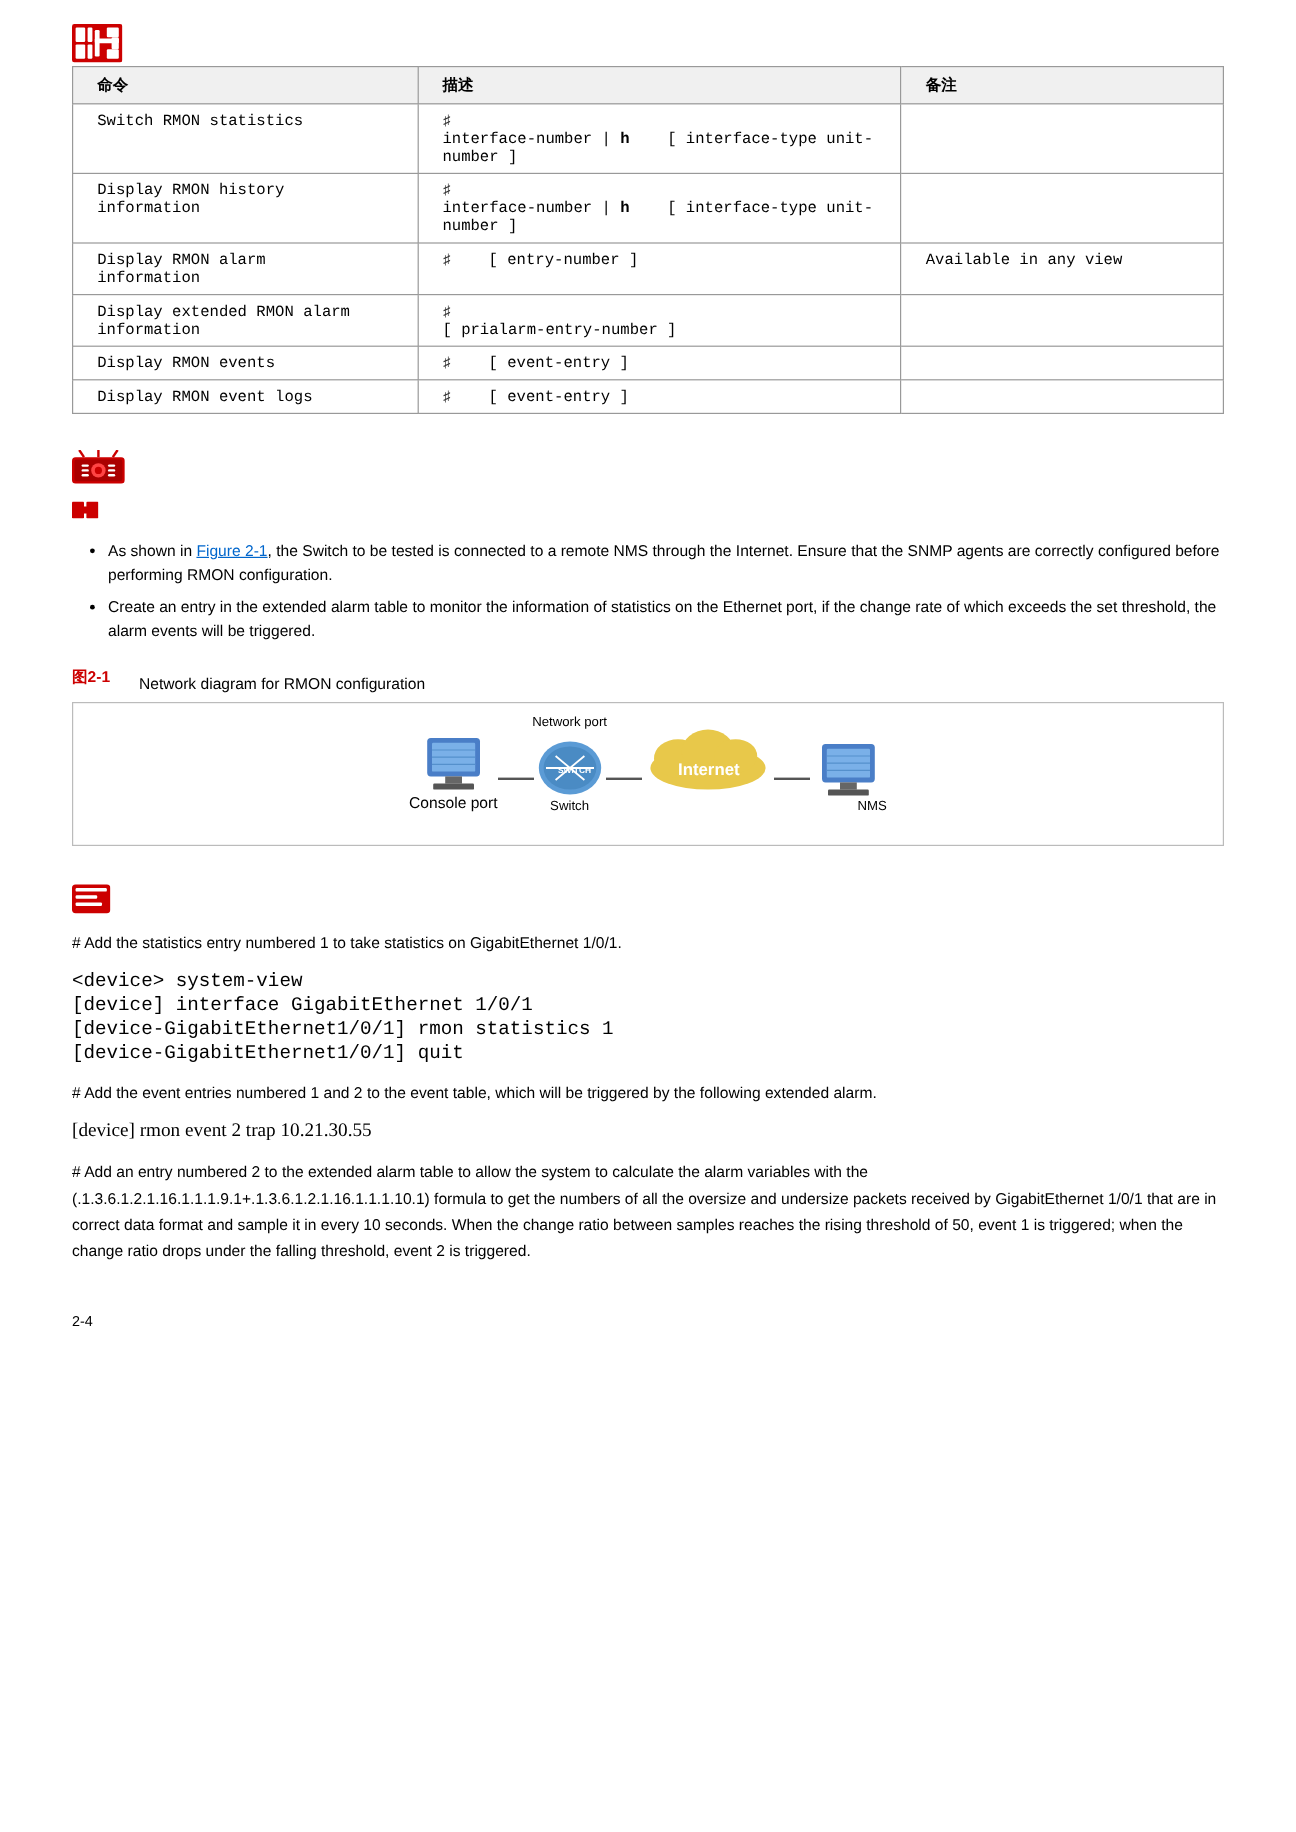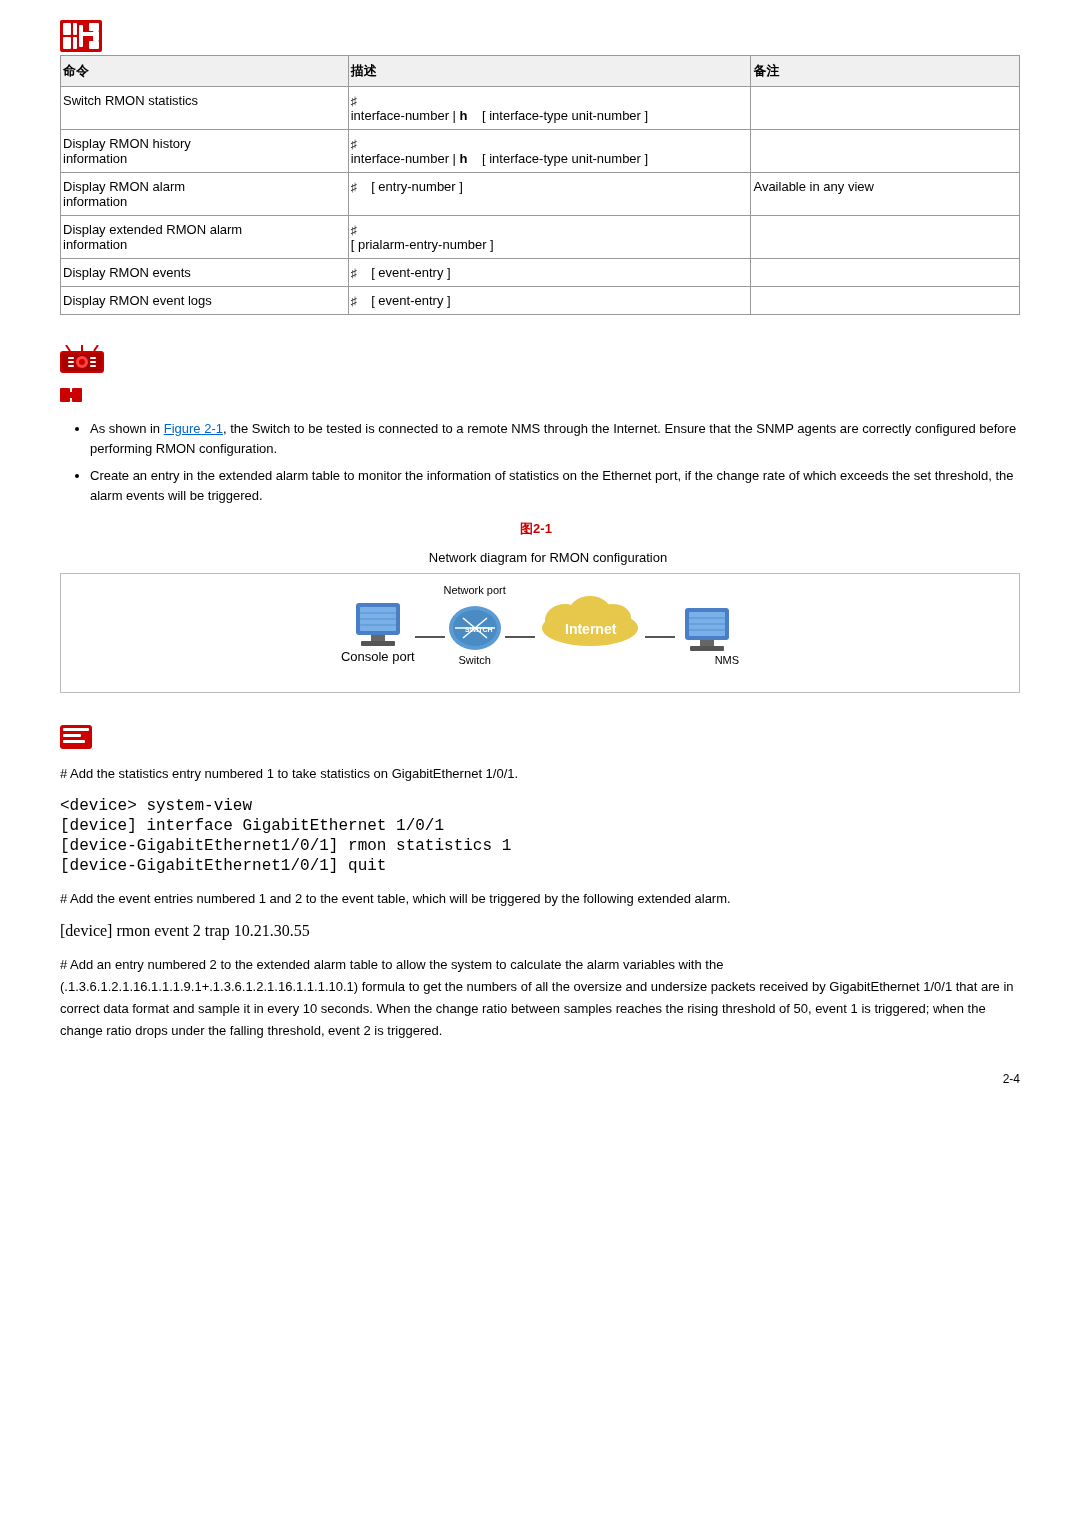--- a/index.html
+++ b/index.html
@@ -22,8 +22,9 @@
     }
     .cmd-table th, .cmd-table td {
       border: 1px solid #999;
-      padding: 6px 2px;
+      padding: 6px 20px;
       vertical-align: top;
+      font-family: Liberation Mono, monospace;
     }
     .cmd-table th {
       background: #f0f0f0;

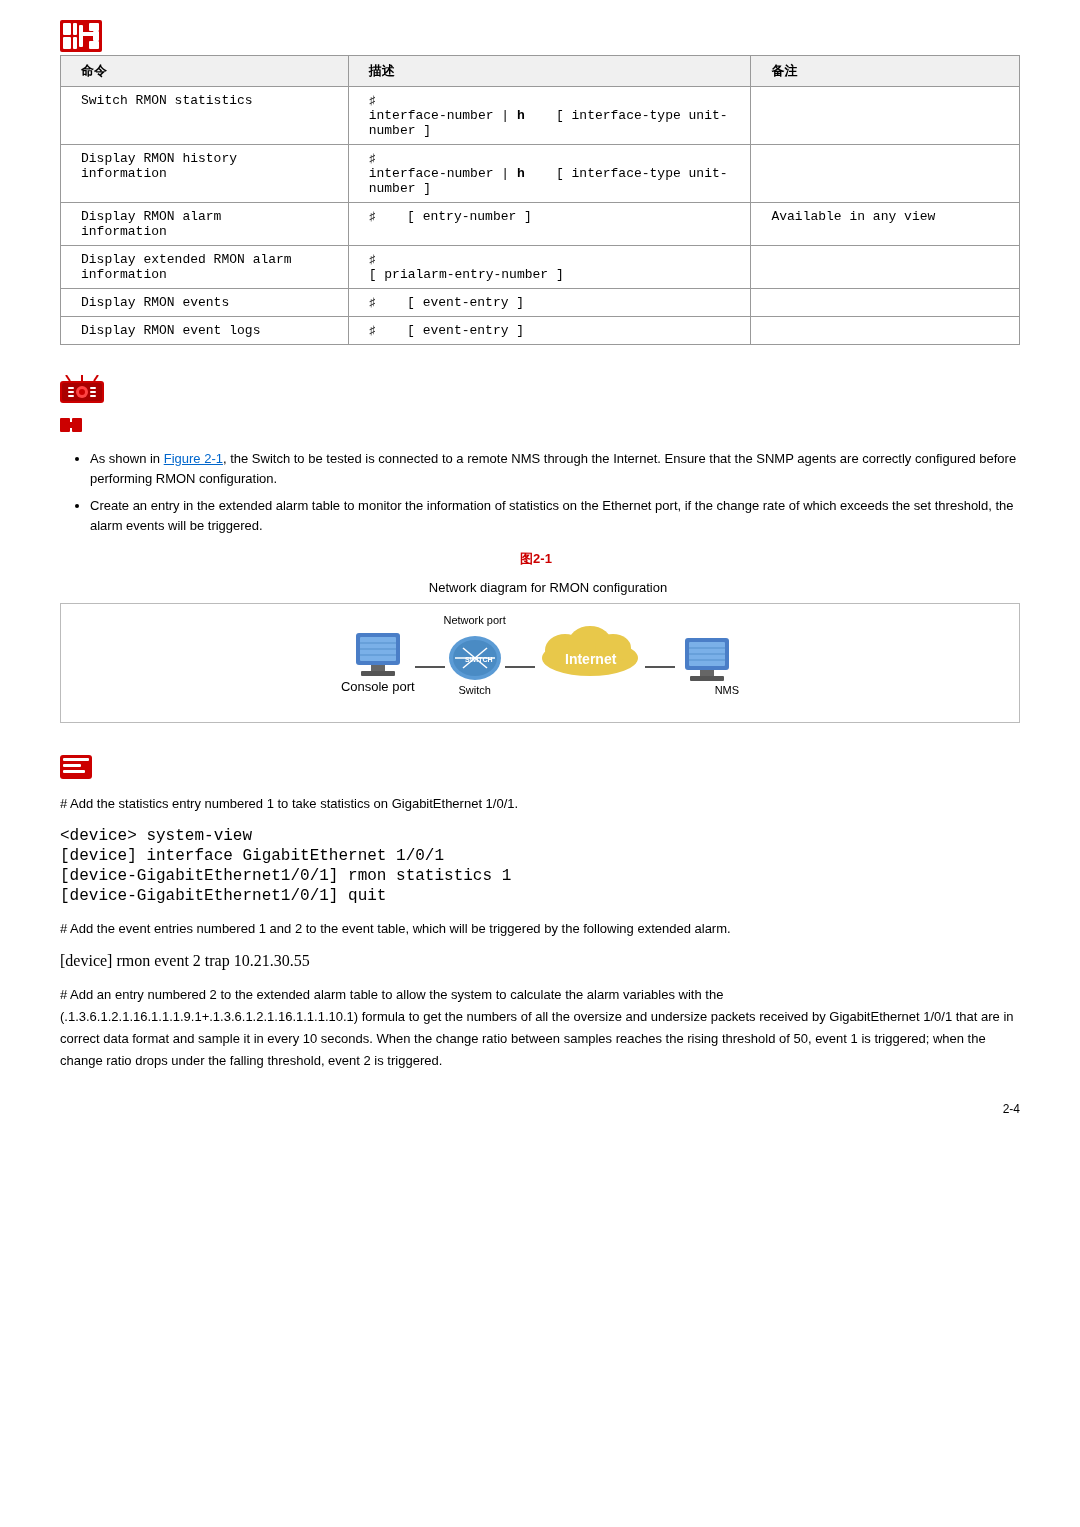--- a/index.html
+++ b/index.html
@@ -57,7 +57,6 @@
       align-items: center;
       margin-bottom: 8px;
       font-size: 13px;
-      flex-direction: column;
     }
     .figure-icon {
       color: #8b0000;

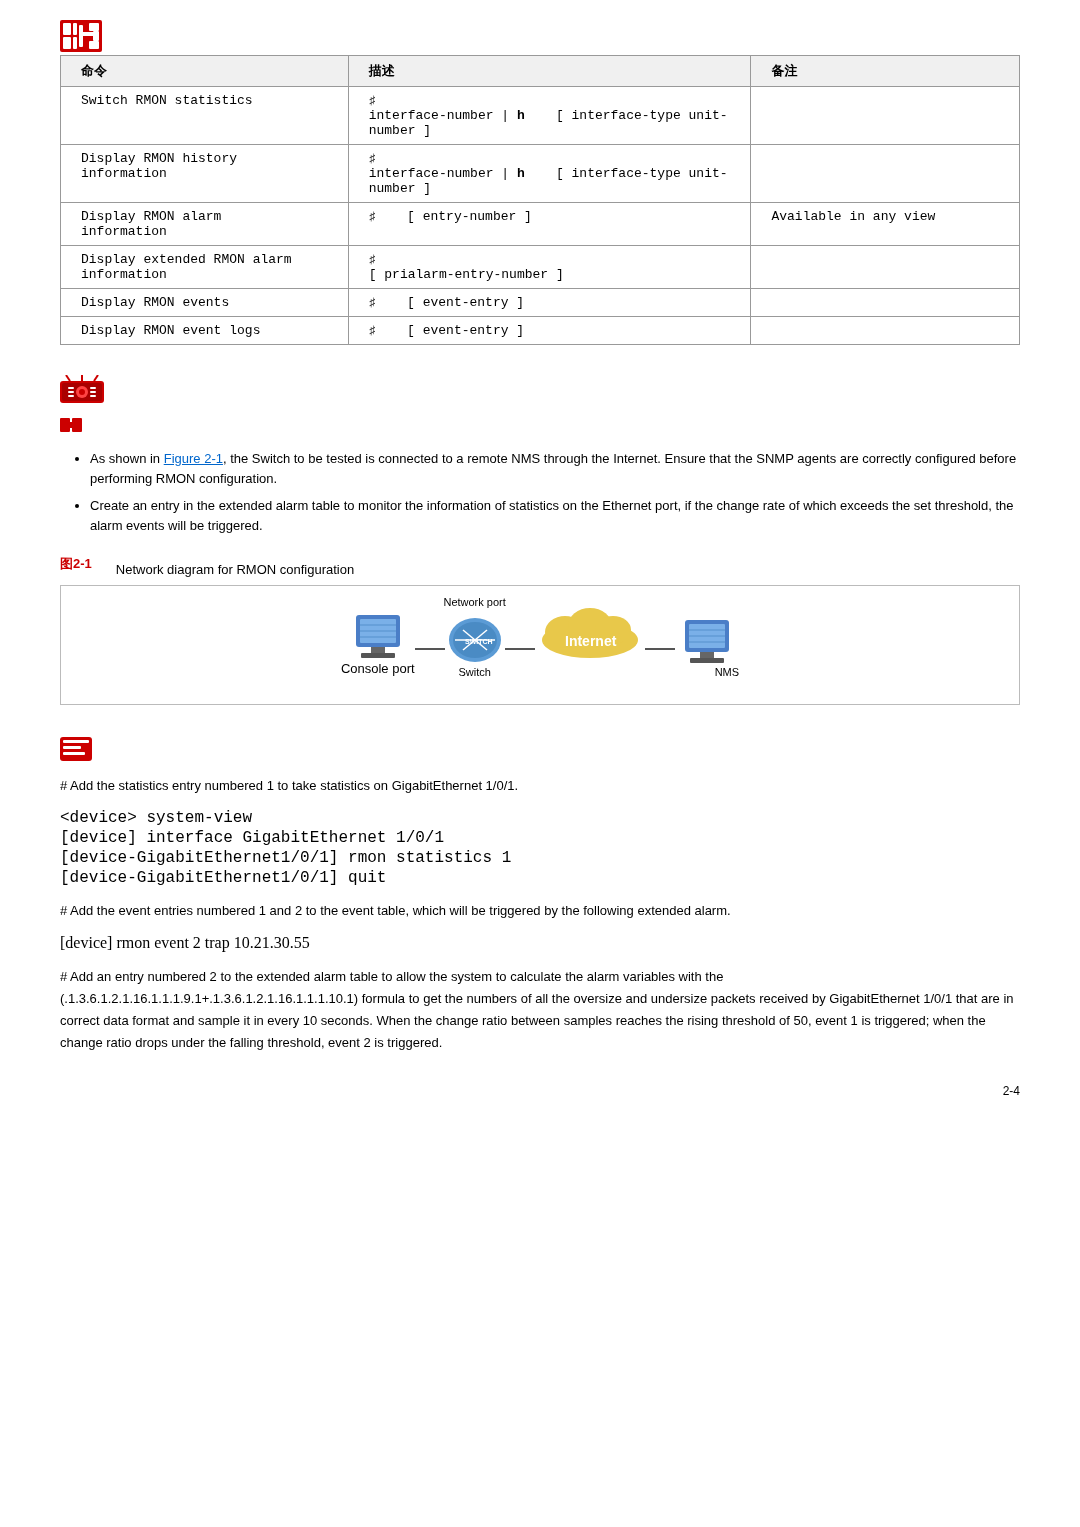--- a/index.html
+++ b/index.html
@@ -84,8 +84,8 @@
 
     
     .page-number {
-      text-align: right;
-      margin-top: 30px;
+      text-align: left;
+      margin-top: 40px;
       font-size: 12px;
     }
 

